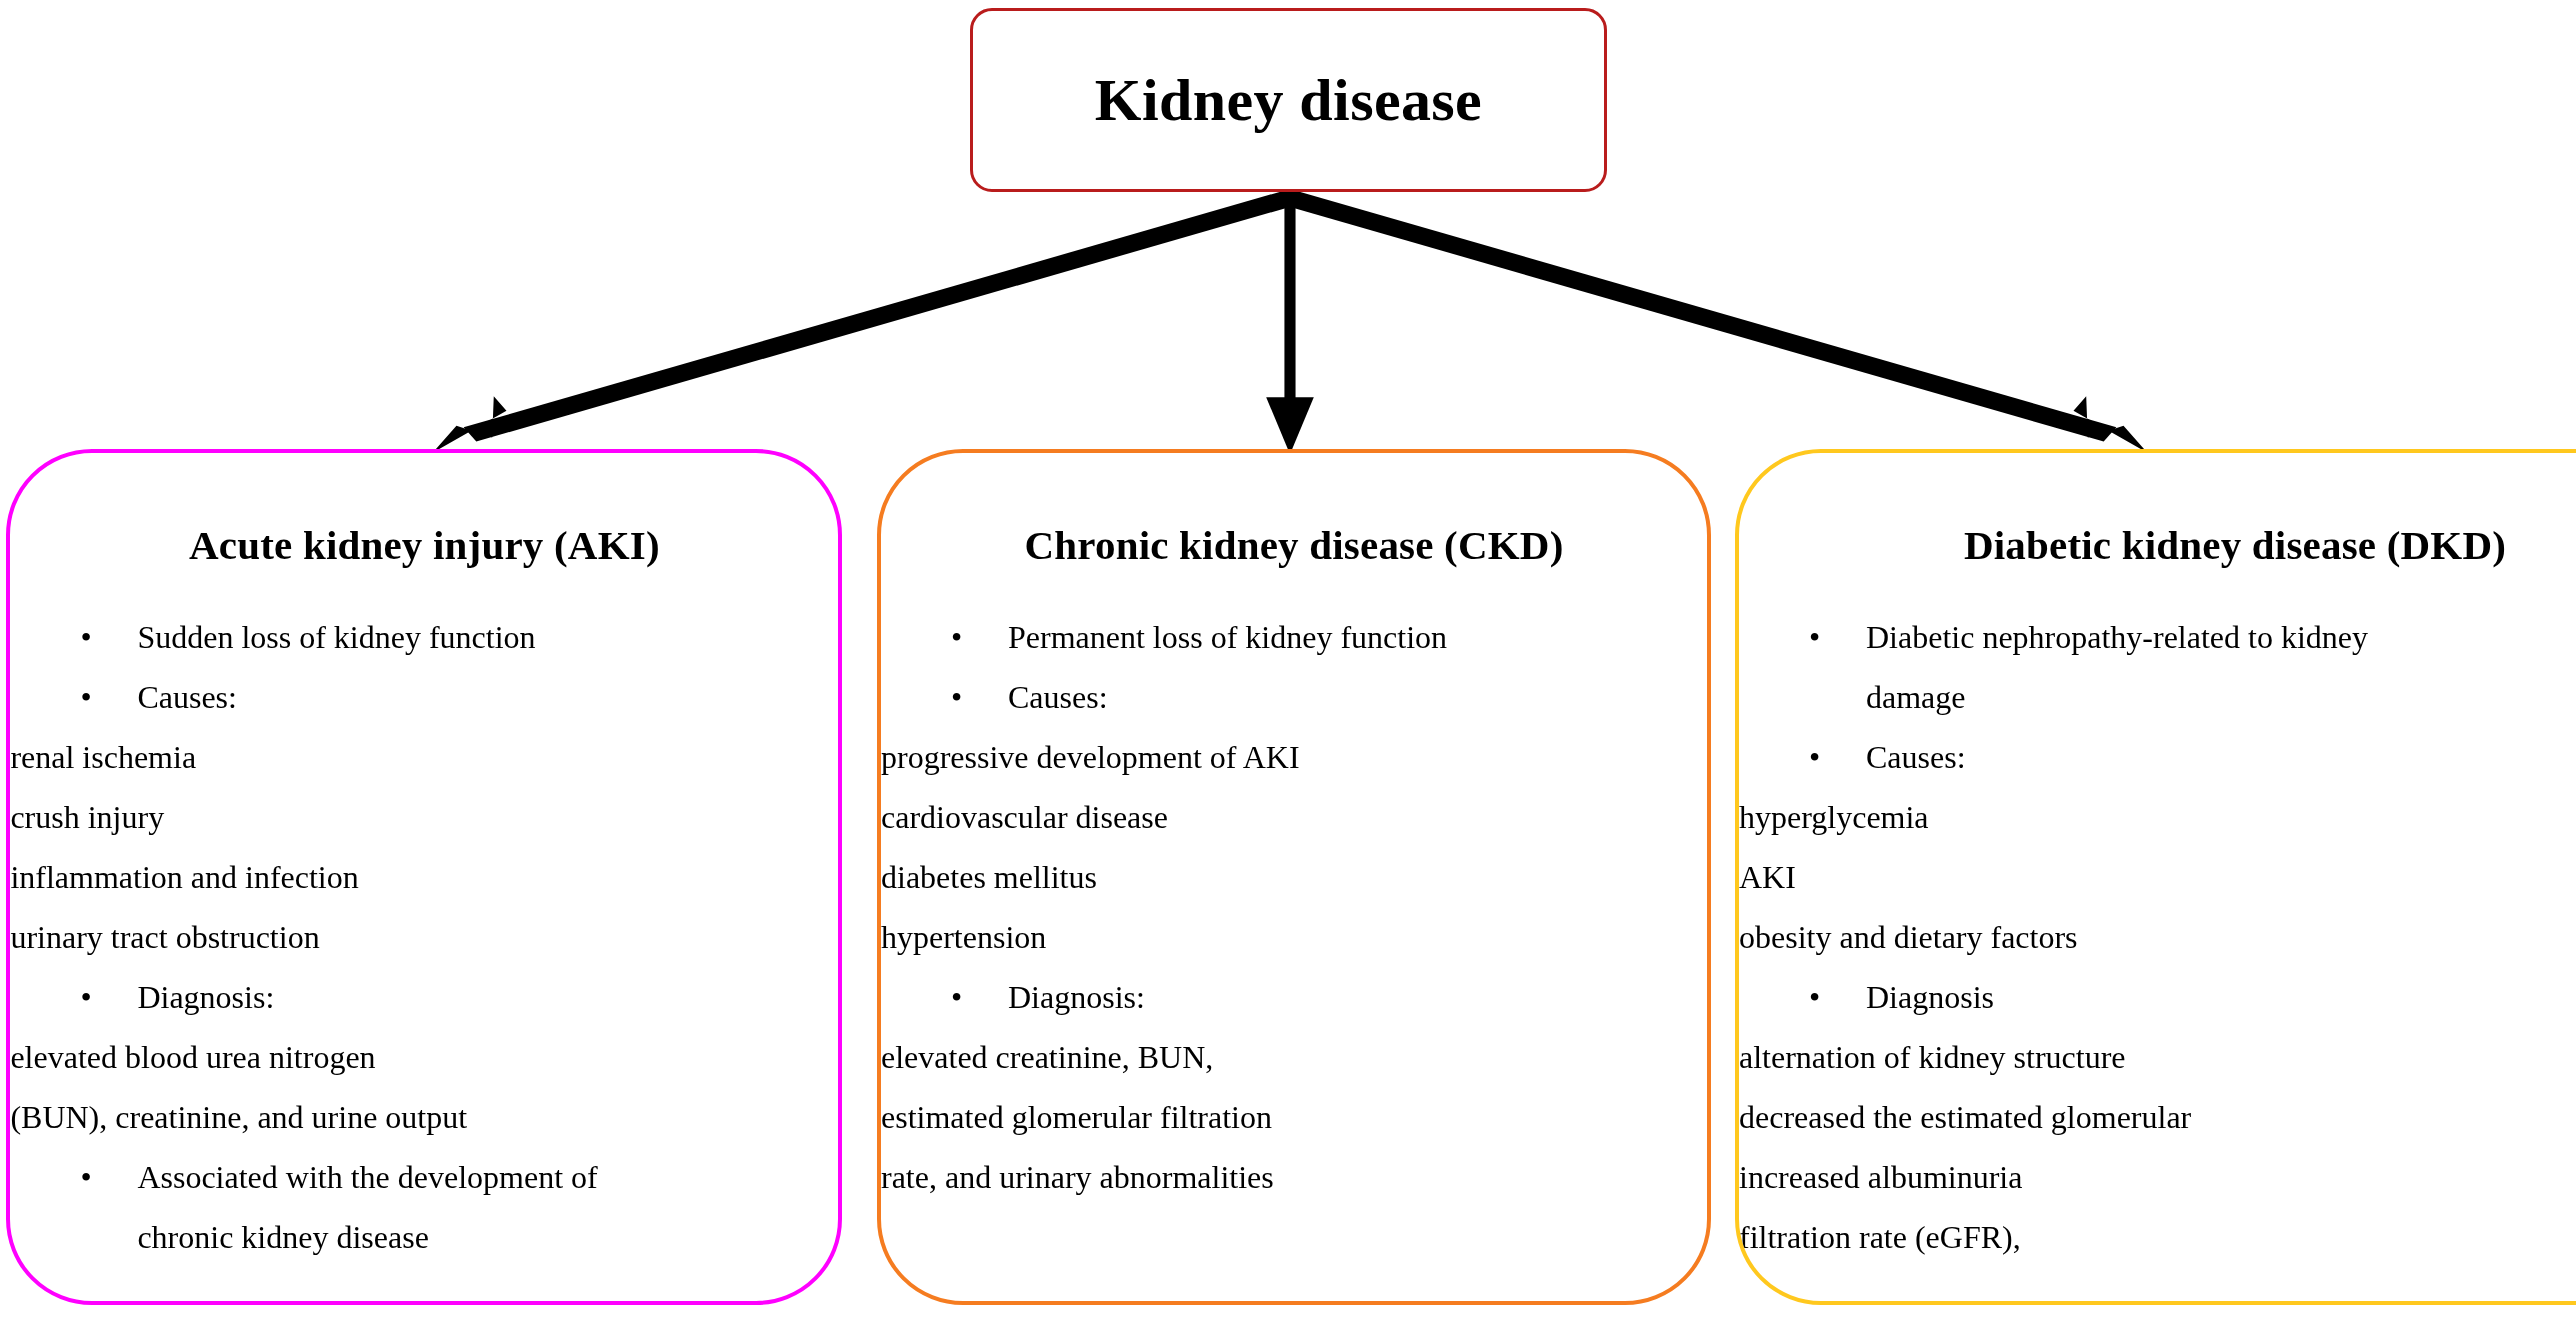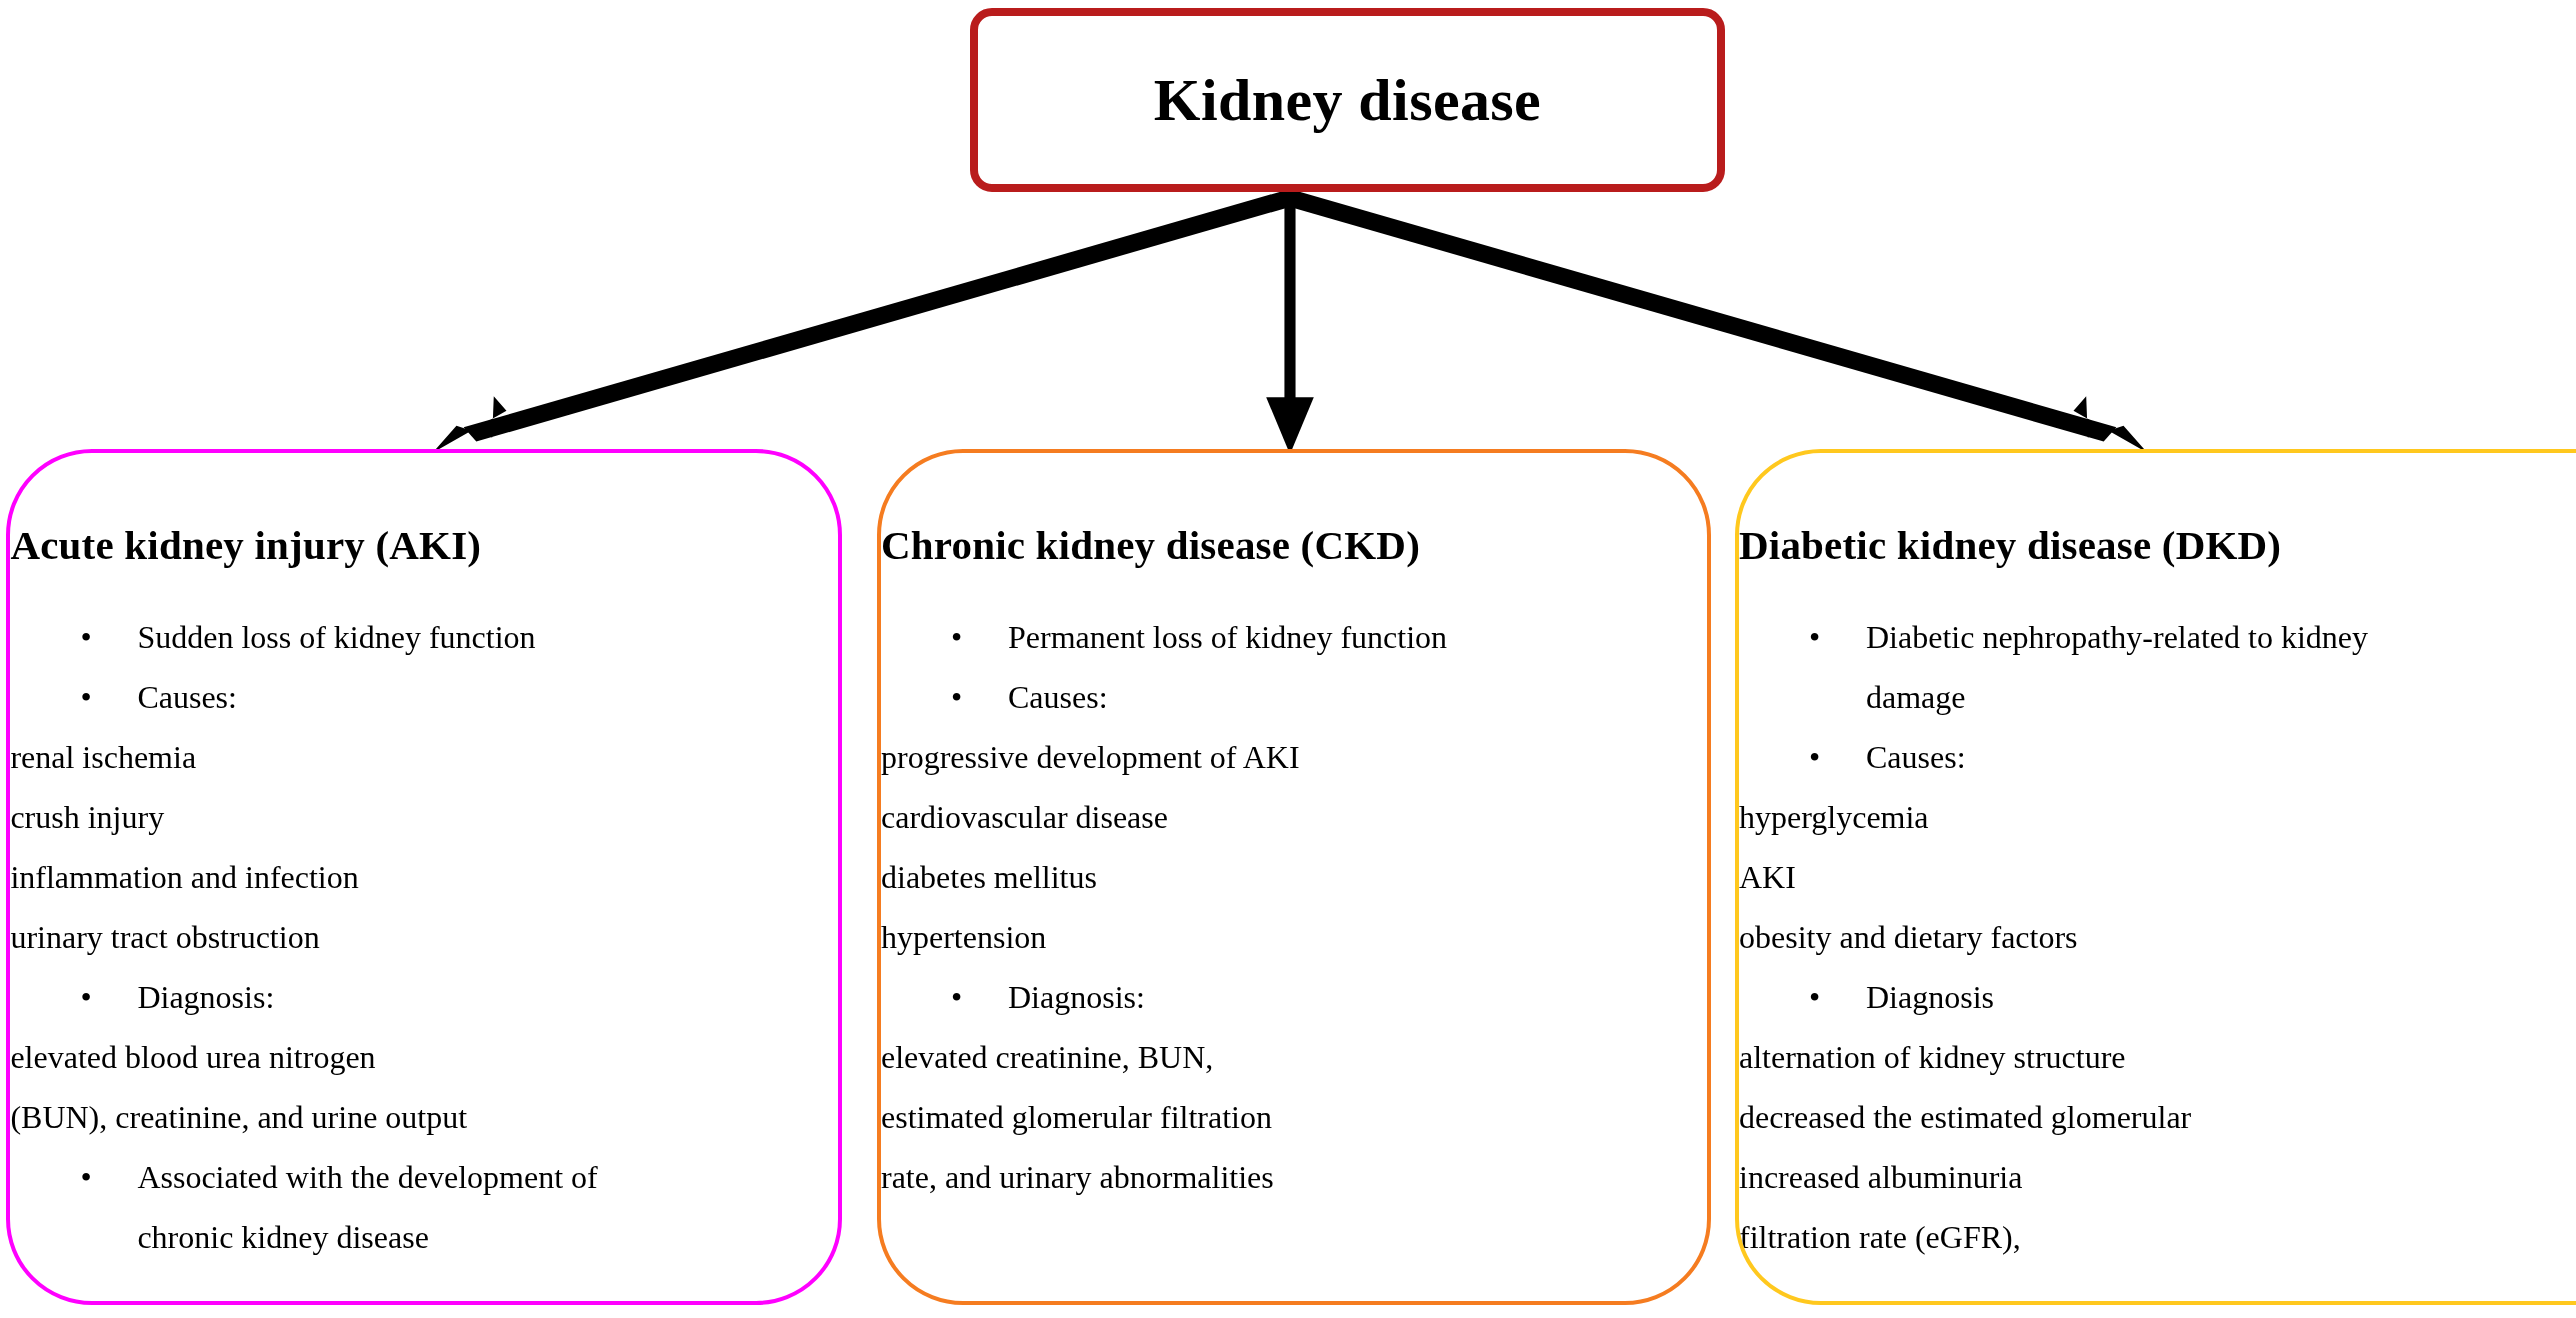--- a/index.html
+++ b/index.html
@@ -28,9 +28,9 @@
     position: absolute;
     left: 970px;
     top: 8px;
-    width: 755px;
+    width: 637px;
     height: 184px;
-    border: 8px solid #b91c1c;
+    border: 3px solid #b91c1c;
     border-radius: 22px;
     background: #ffffff;
     display: flex;

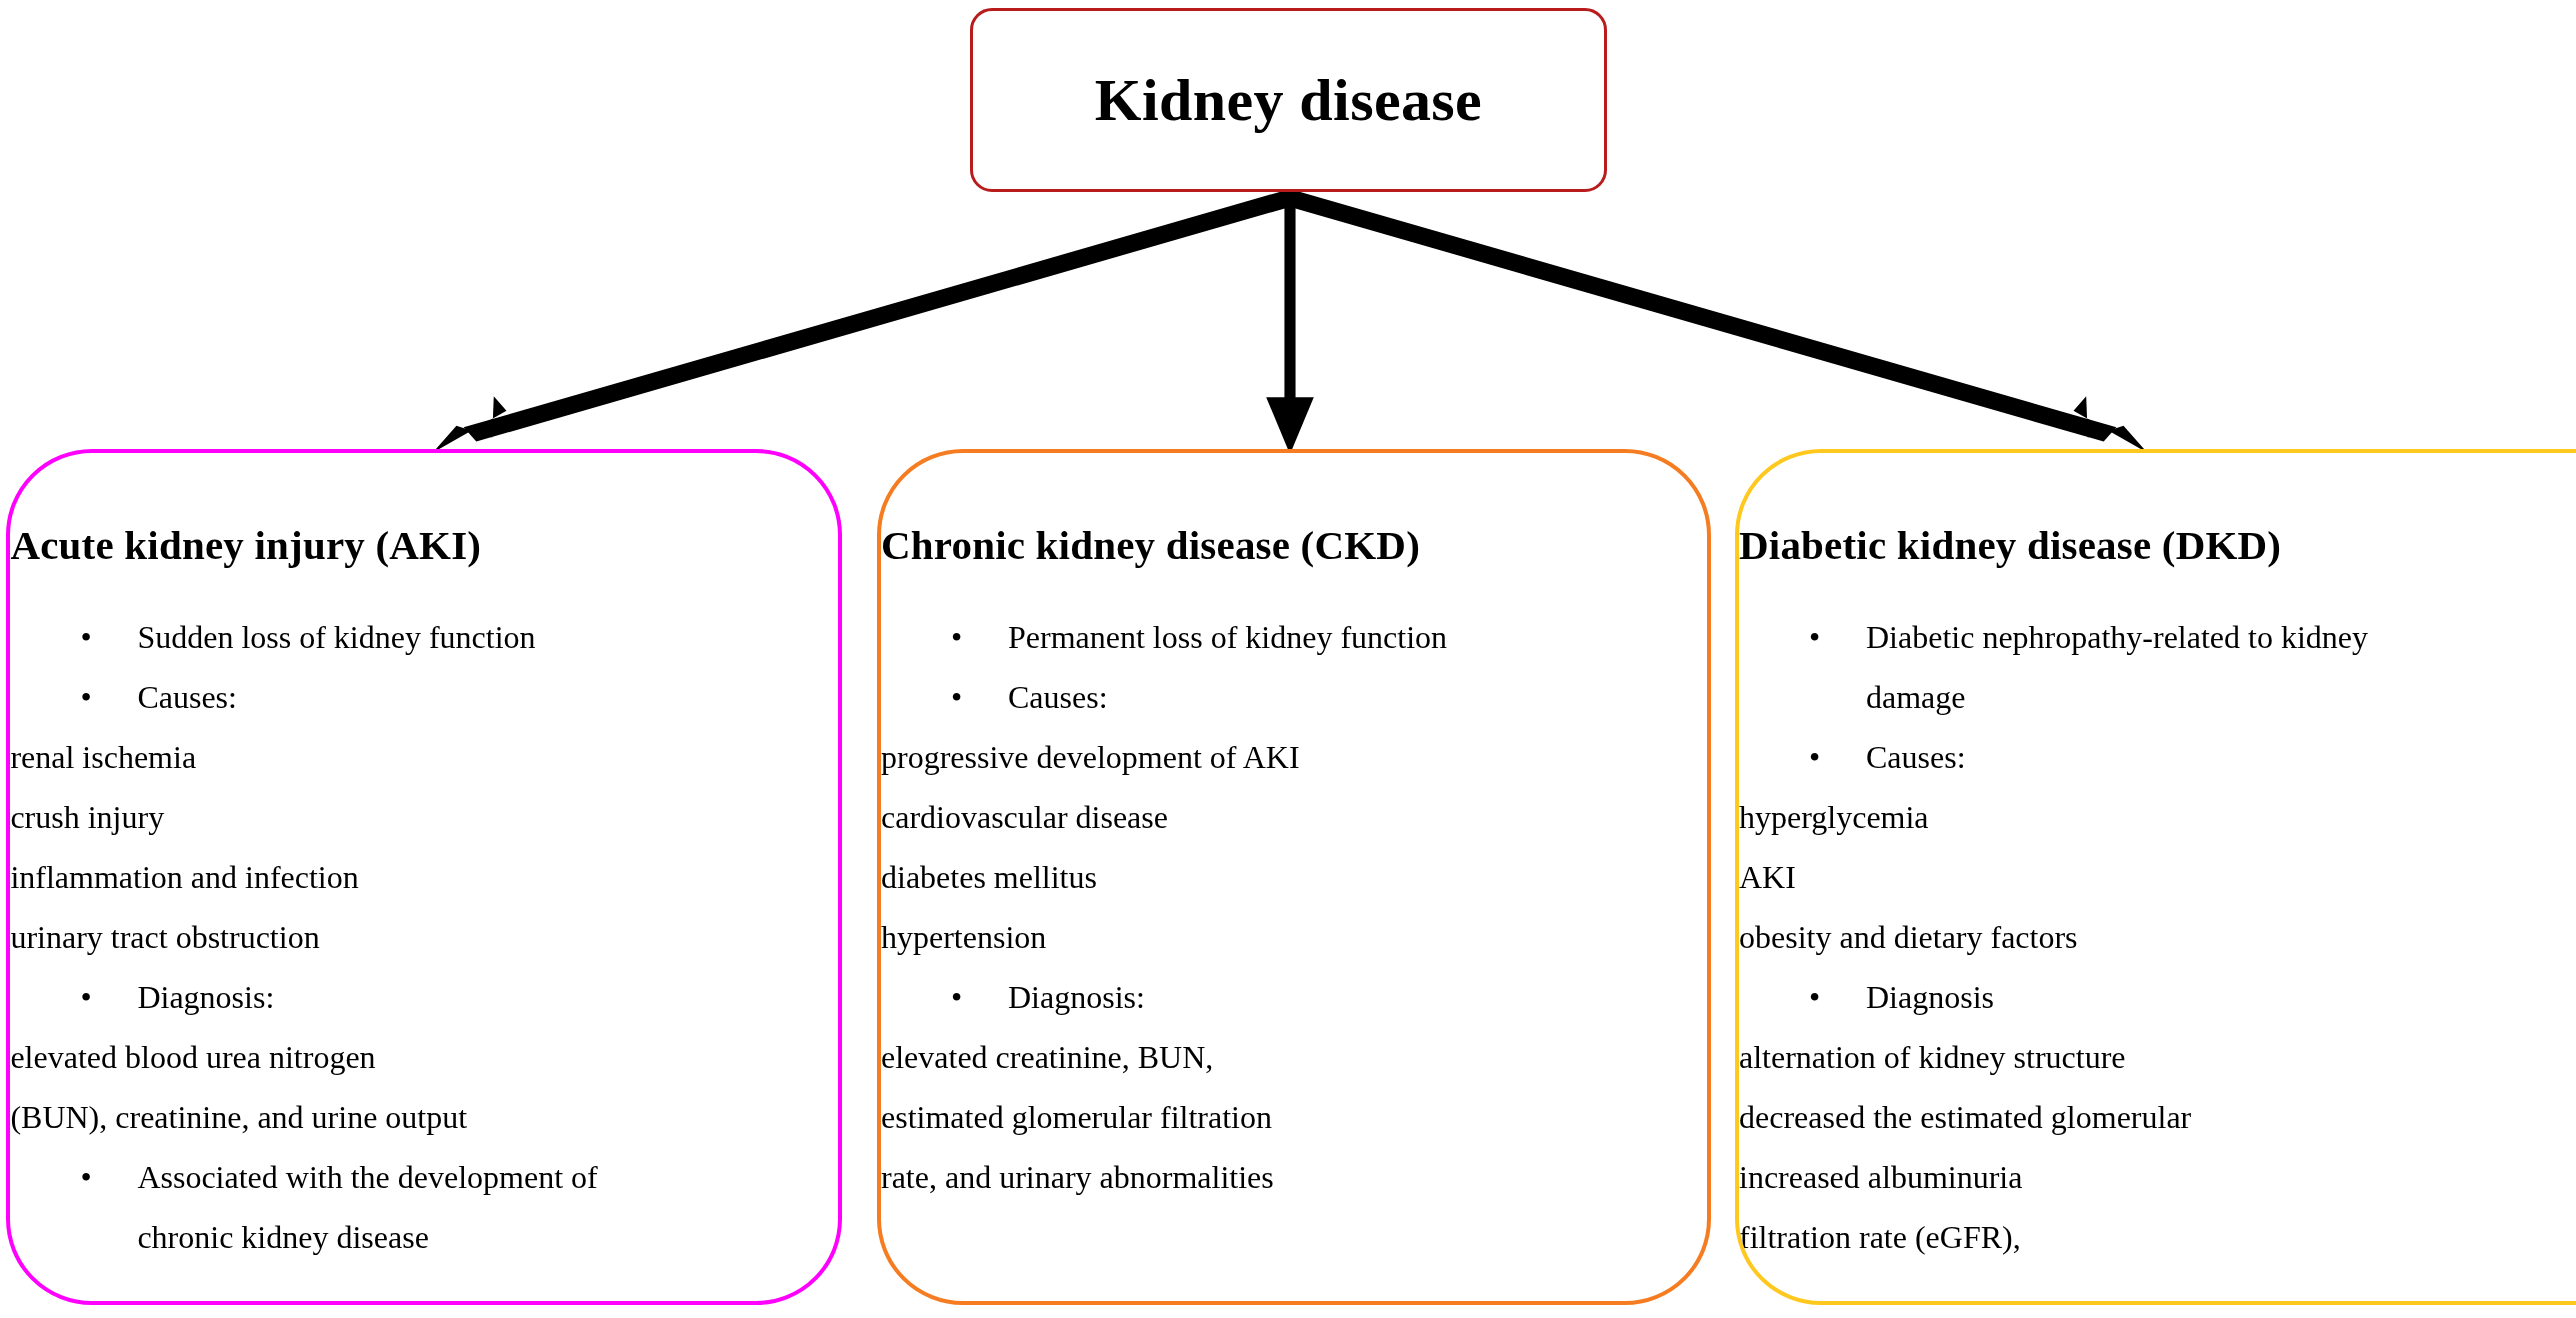--- a/index.html
+++ b/index.html
@@ -76,6 +76,7 @@
   .cat-box.dkd  { left: 1735px; width: 1000px; border-color: #ffc81e; }
 
   .cat-title {
+    text-align: center;
     font-size: 41px;
     font-weight: bold;
     line-height: 1;

